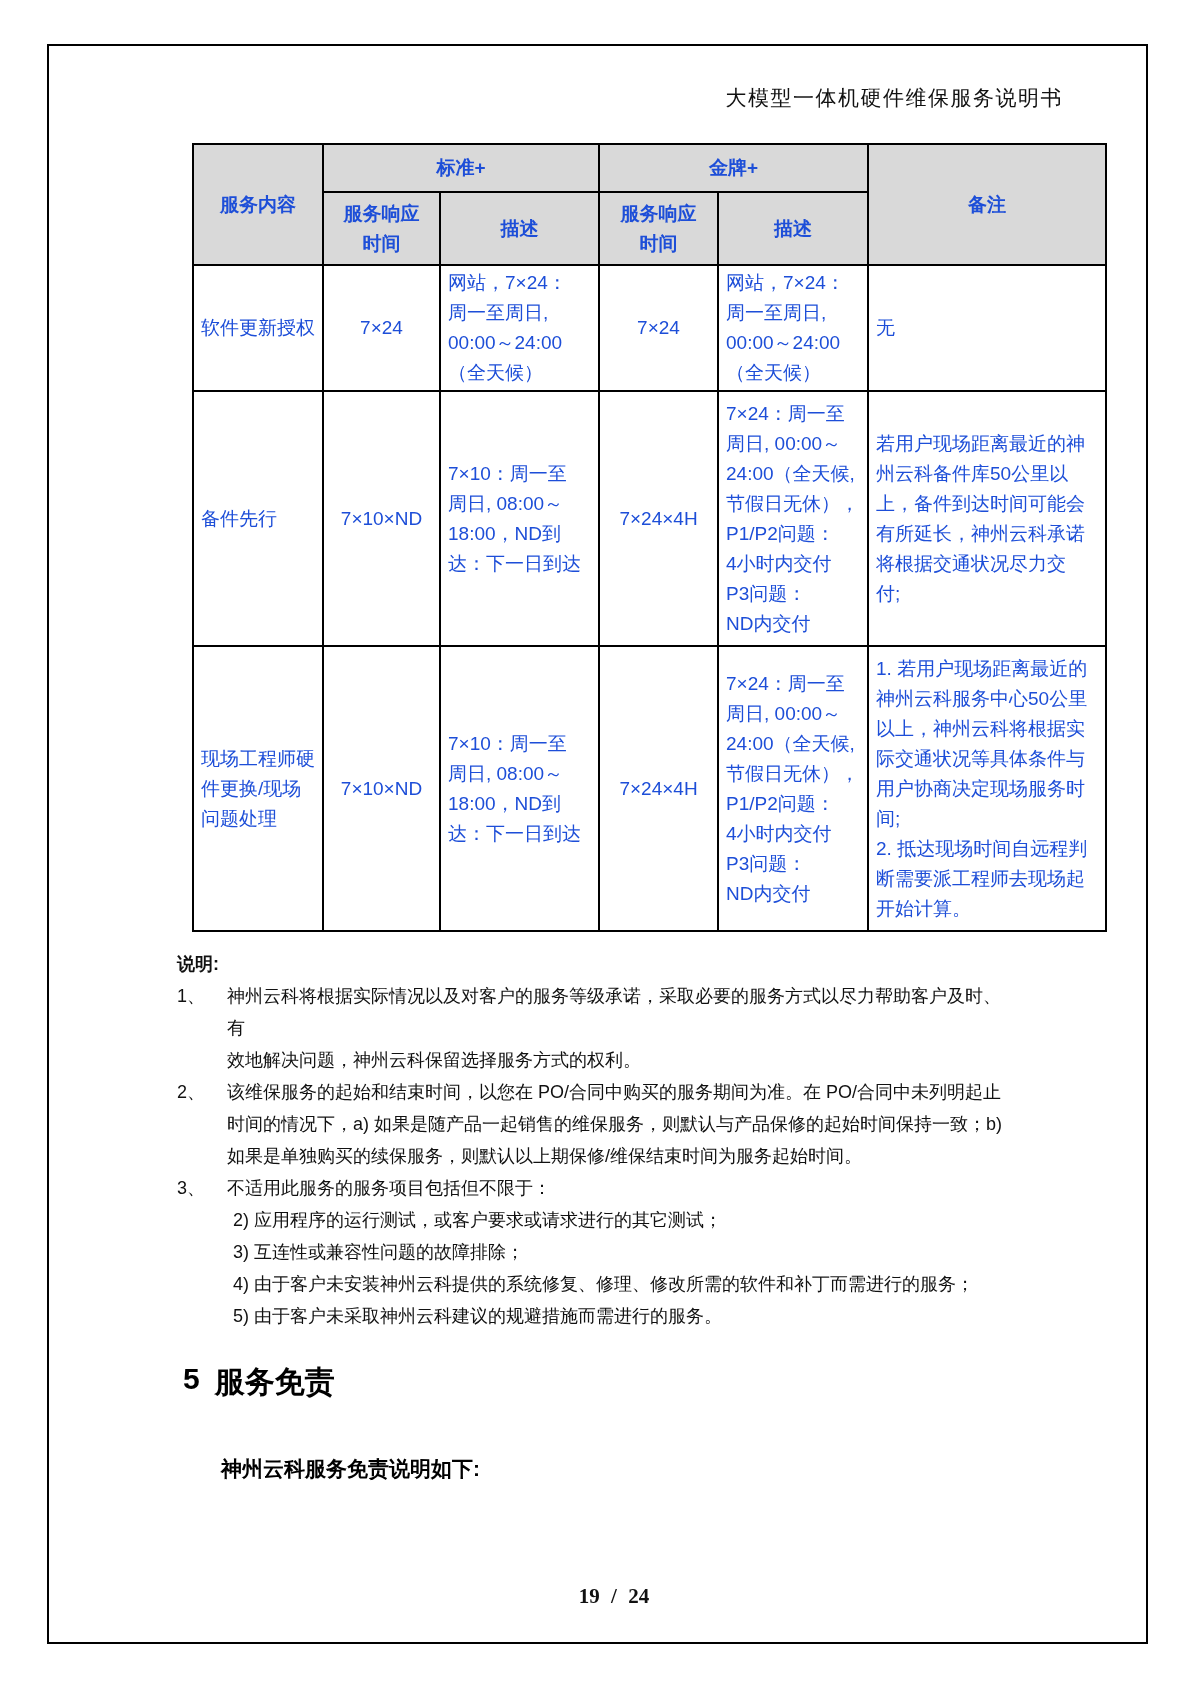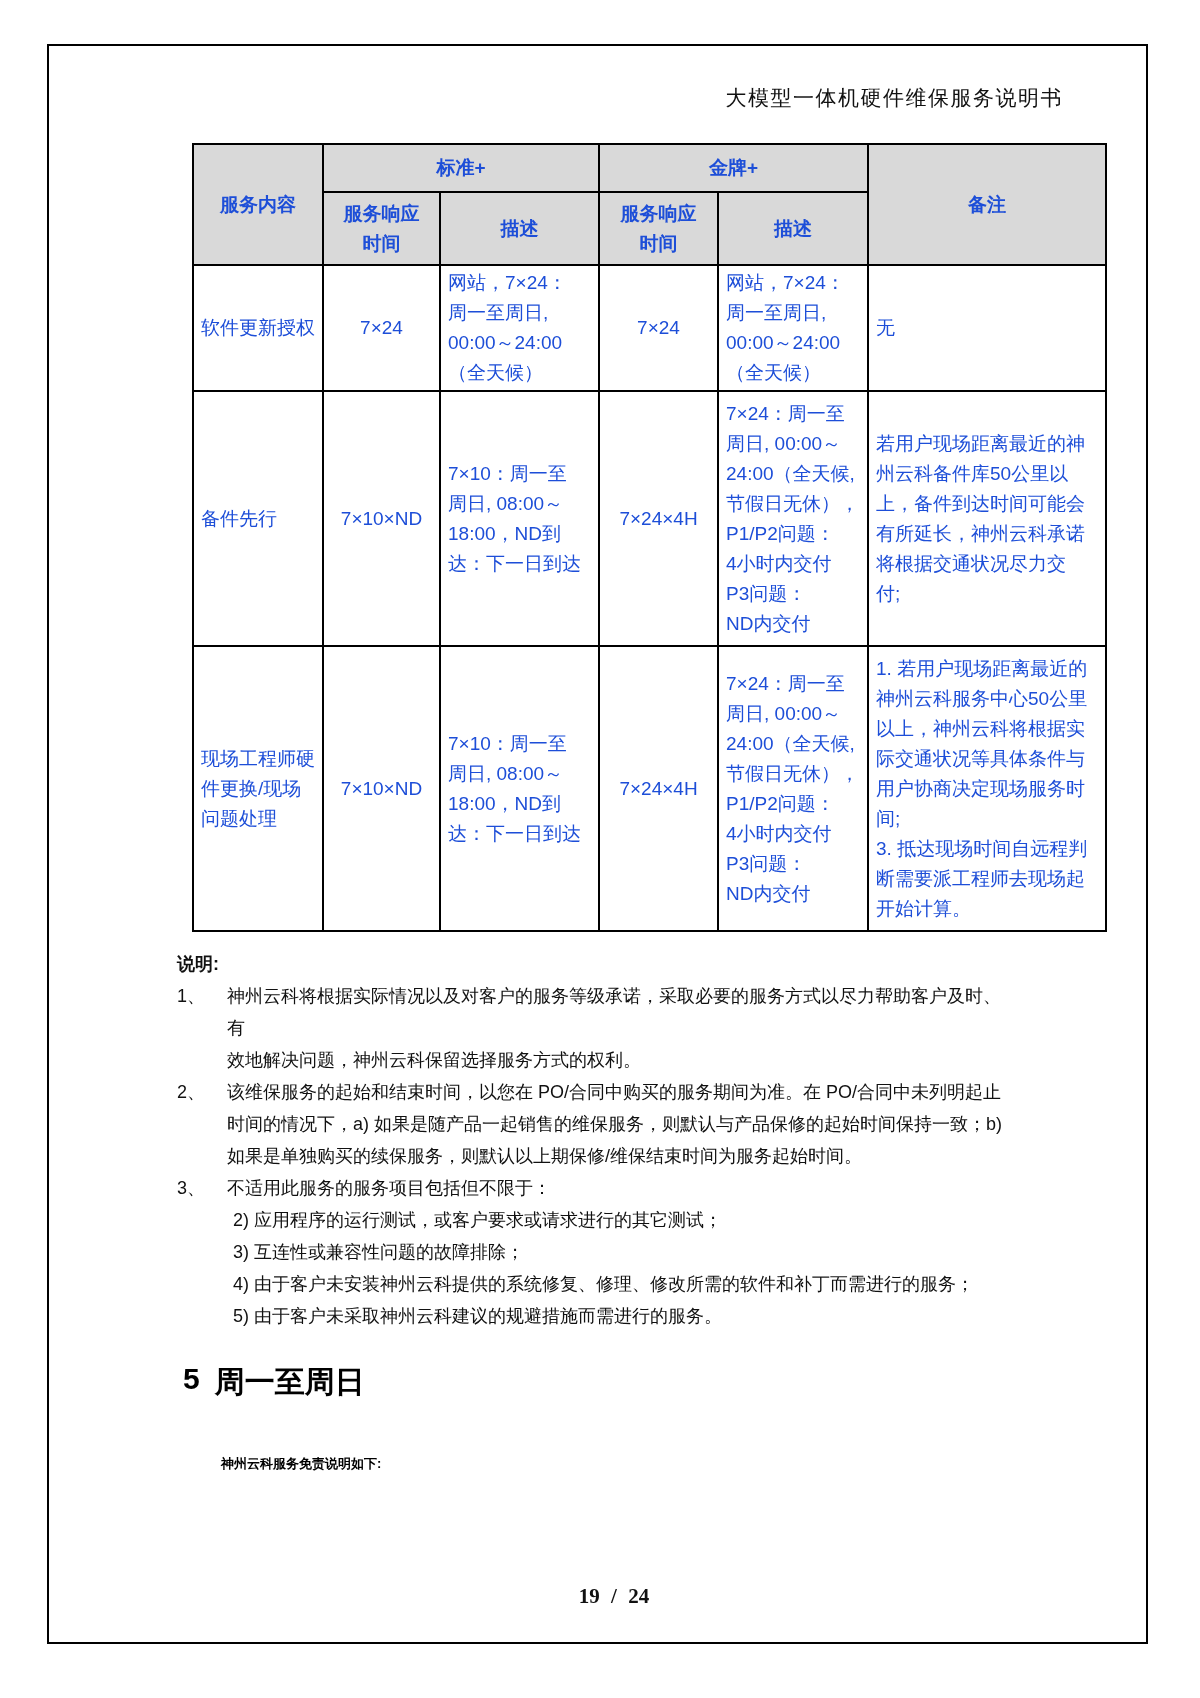--- a/index.html
+++ b/index.html
@@ -151,7 +151,7 @@
 际交通状况等具体条件与
 用户协商决定现场服务时
 间;
-3. 抵达现场时间自远程判
+2. 抵达现场时间自远程判
 断需要派工程师去现场起
 开始计算。</td>
     </tr>

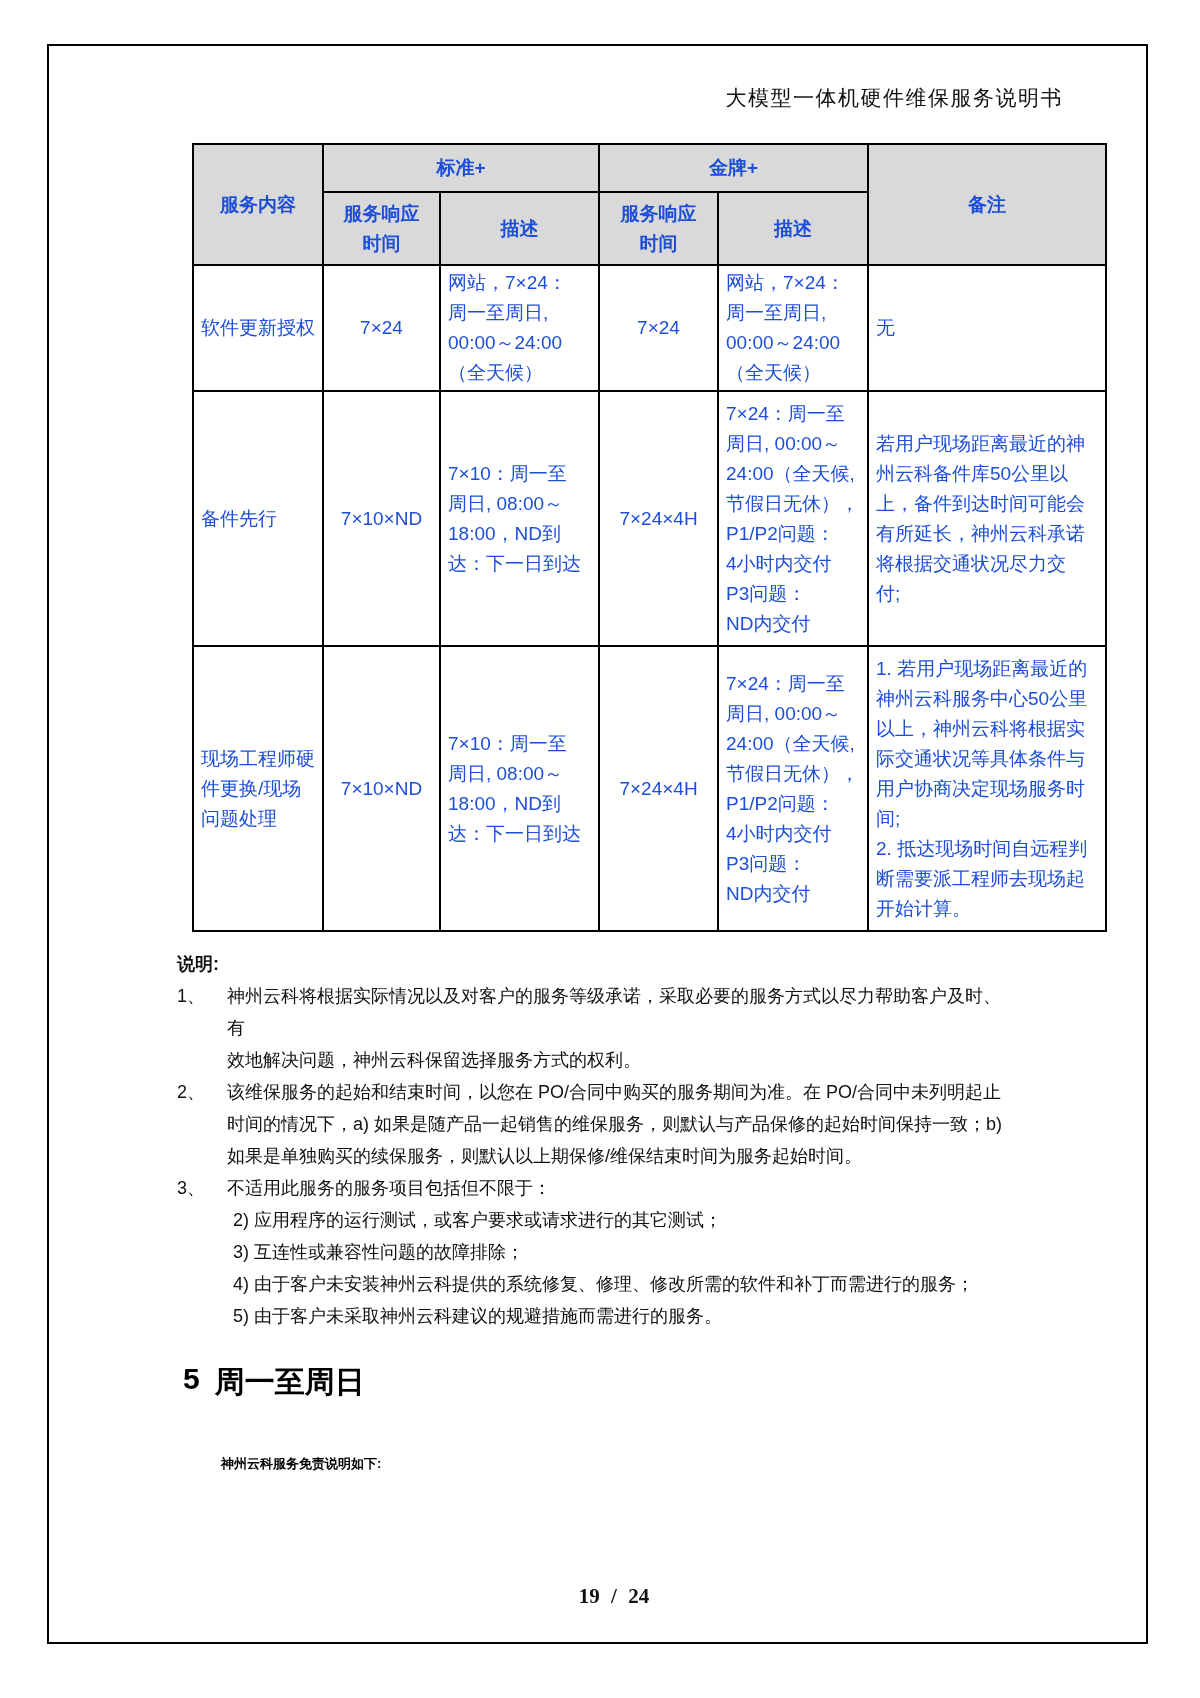--- a/index.html
+++ b/index.html
@@ -183,7 +183,7 @@
 
   <div class="section-heading">
     <span class="section-number">5</span>
-    <span>周一至周日</span>
+    <span>服务免责</span>
   </div>
 
   <div class="section-subtitle">神州云科服务免责说明如下:</div>

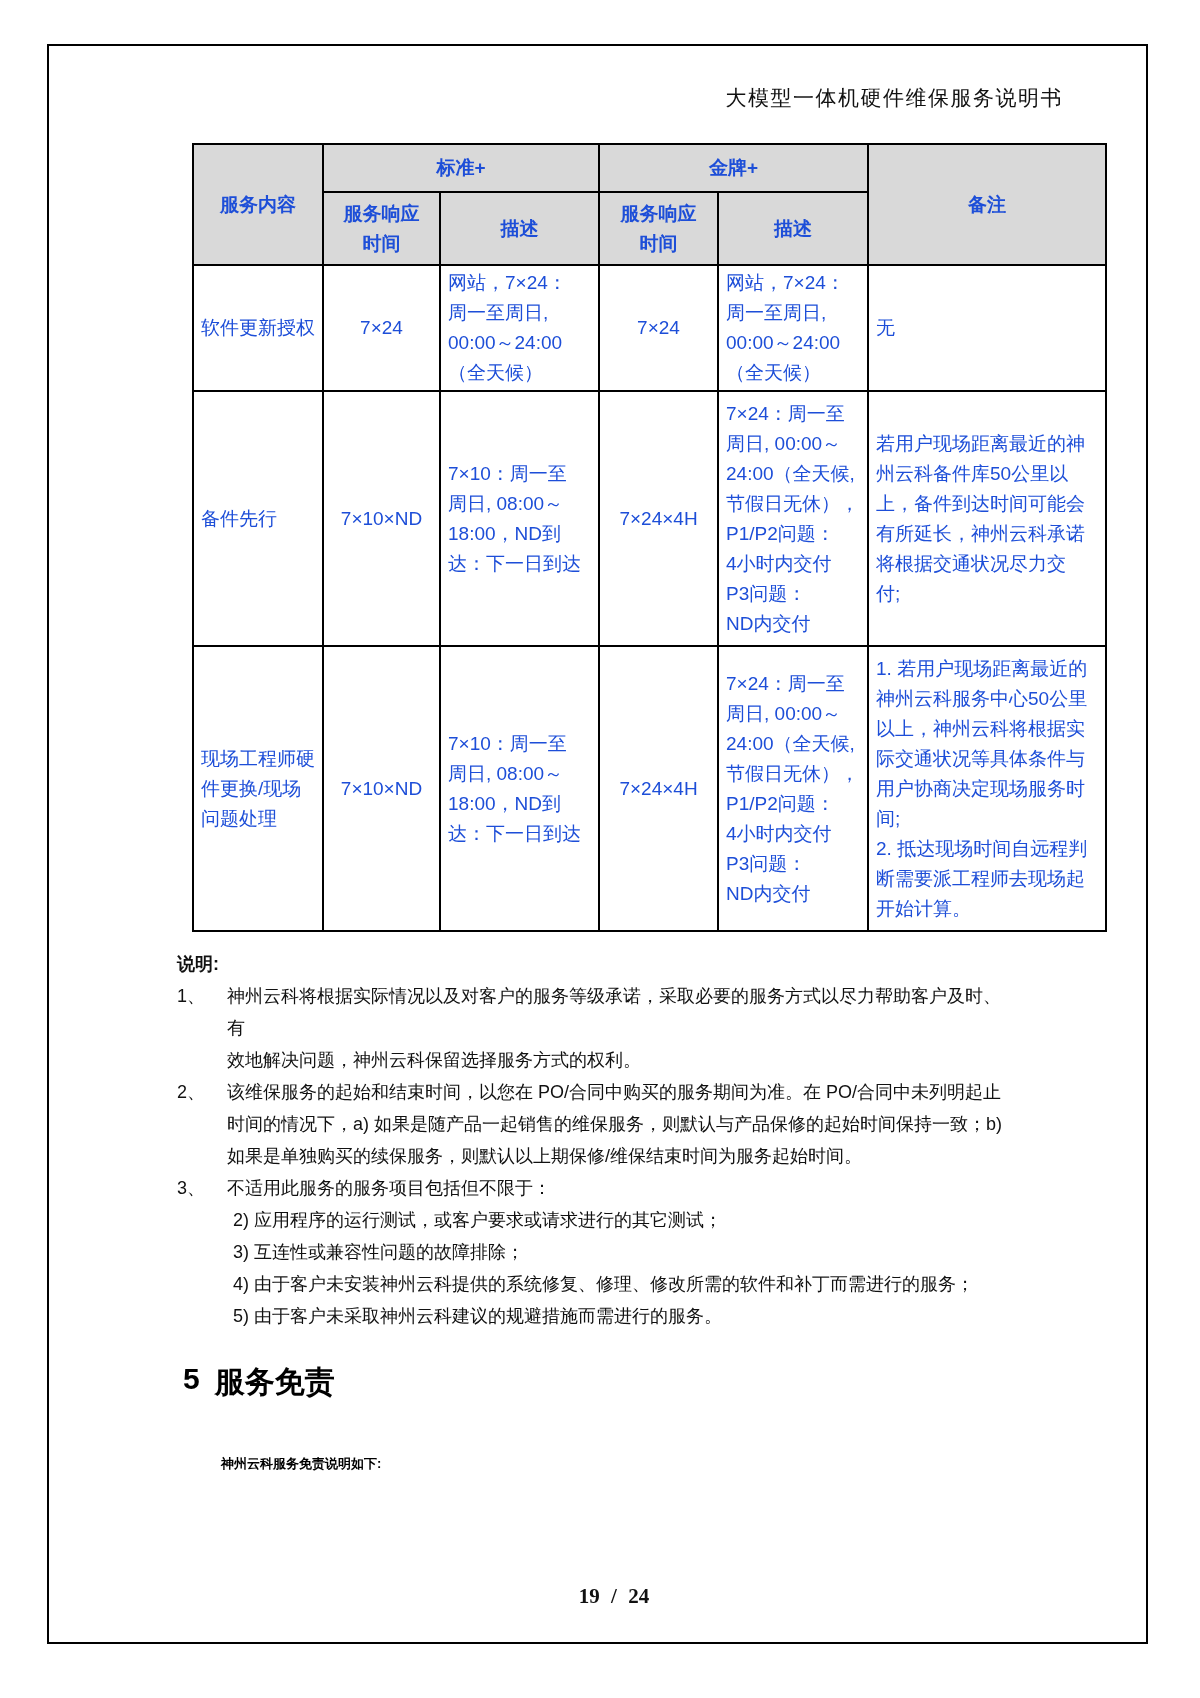--- a/index.html
+++ b/index.html
@@ -49,7 +49,7 @@
   .section-number{margin-right:15px;}
   .section-subtitle{
     position:absolute;left:221px;top:1455px;
-    font-size:13px;font-weight:bold;color:#000;
+    font-size:21px;font-weight:bold;color:#000;
   }
   .footer{
     position:absolute;left:14px;top:1584px;width:100%;text-align:center;

